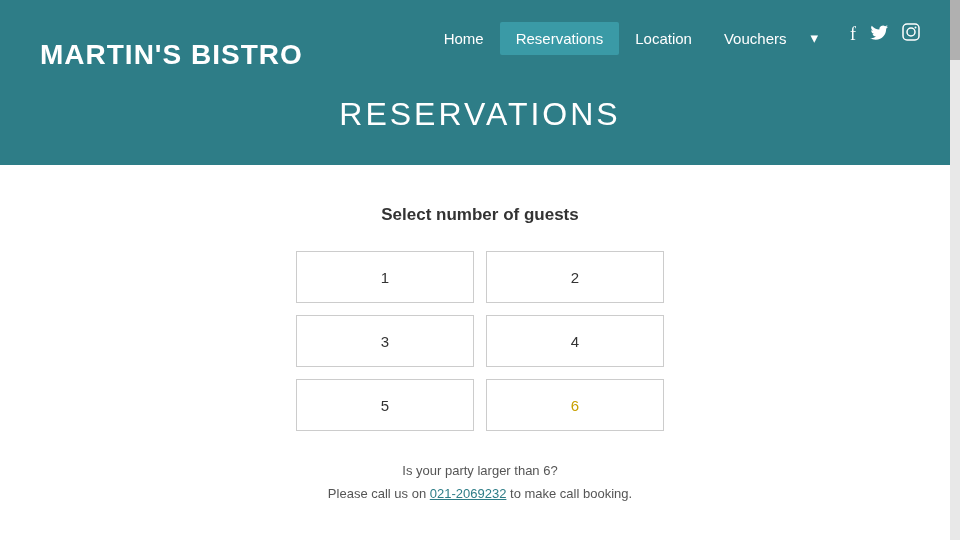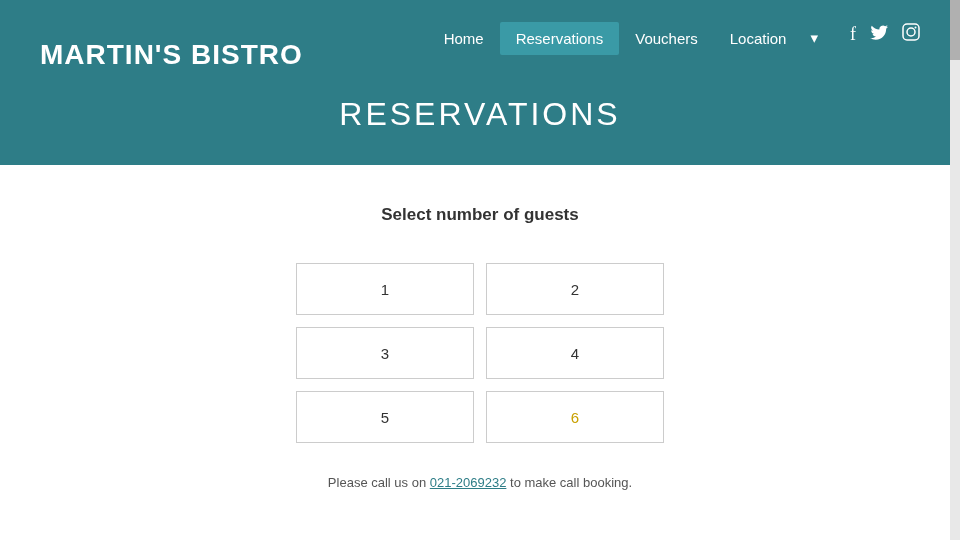--- a/index.html
+++ b/index.html
@@ -170,8 +170,8 @@
   <nav>
     <a class="nav-link">Home</a>
     <a class="nav-link active">Reservations</a>
+    <a class="nav-link">Location</a>
     <a class="nav-link">Vouchers</a>
-    <a class="nav-link">Location</a>
     <span class="nav-more">▾</span>
   </nav>
 

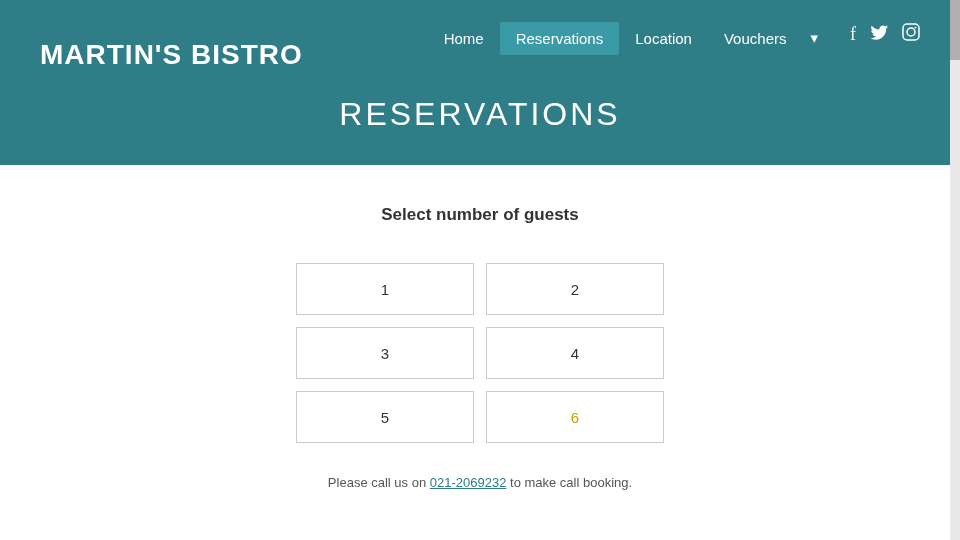--- a/index.html
+++ b/index.html
@@ -102,7 +102,7 @@
       font-family: Arial, sans-serif;
       font-weight: bold;
       color: #333;
-      margin-bottom: 38px;
+      margin-bottom: 26px;
     }
 
     .guest-grid {

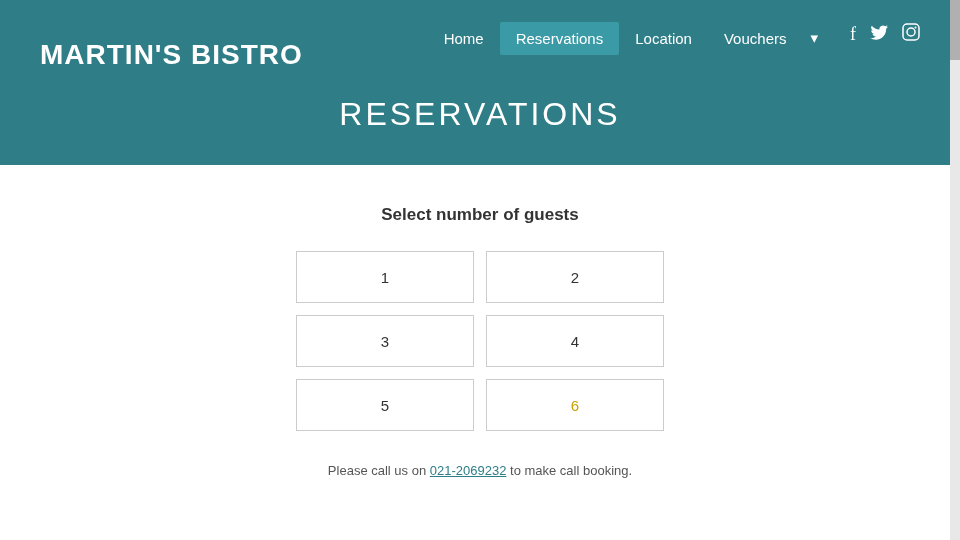--- a/index.html
+++ b/index.html
@@ -209,6 +209,7 @@
   </div>
 
   <div class="footer-text">
+    <p>Is your party larger than 6?</p>
     <p>
       <span>Please call us on </span><a>021-2069232</a><span> to make call booking.</span>
     </p>

